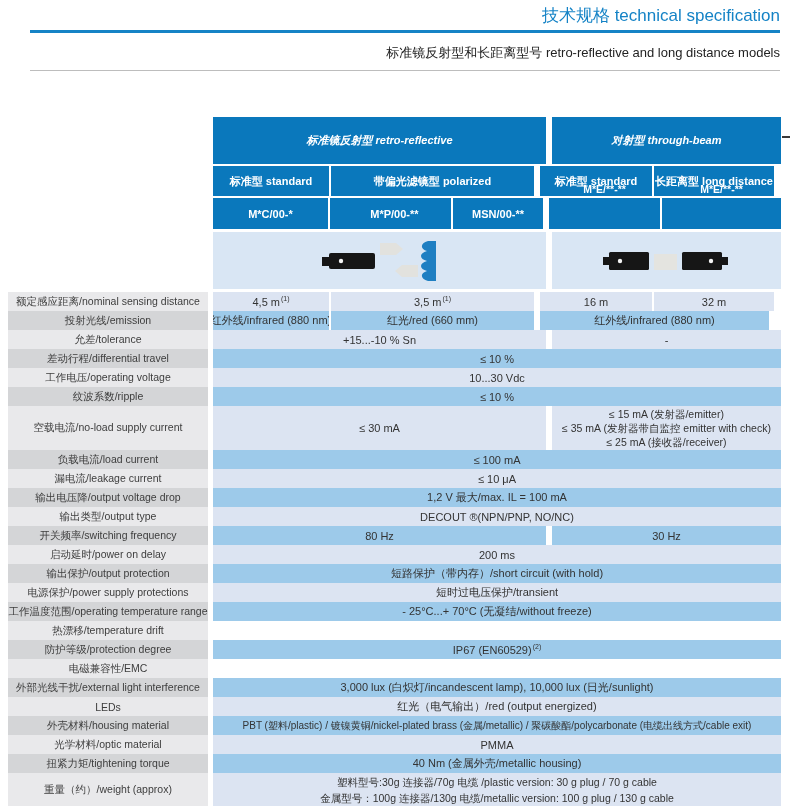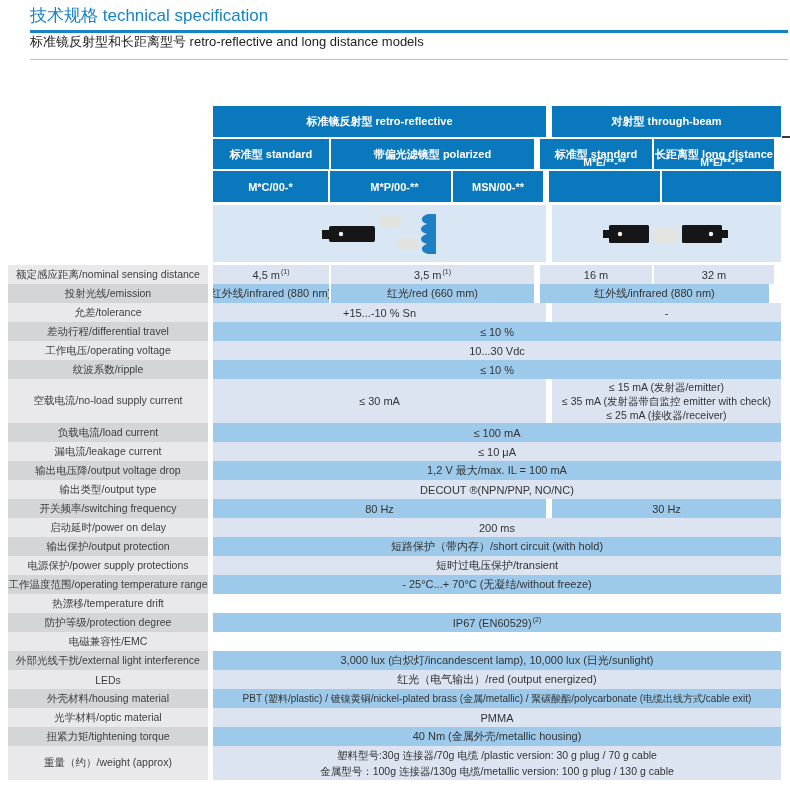--- a/index.html
+++ b/index.html
@@ -8,7 +8,7 @@
     font-family:"Liberation Sans","DejaVu Sans",sans-serif;color:#333;
   }
   
-  .titleblock{padding:5px 2px 0 30px;}
+  .titleblock{padding:5px 10px 0 30px;text-align:right;}
   .page-title{font-size:17px;color:#1583c6;line-height:22px;}
   .blue-rule{height:3px;background:#1583c6;margin-top:3px;}
   .page-subtitle{font-size:13px;color:#222;line-height:17px;}

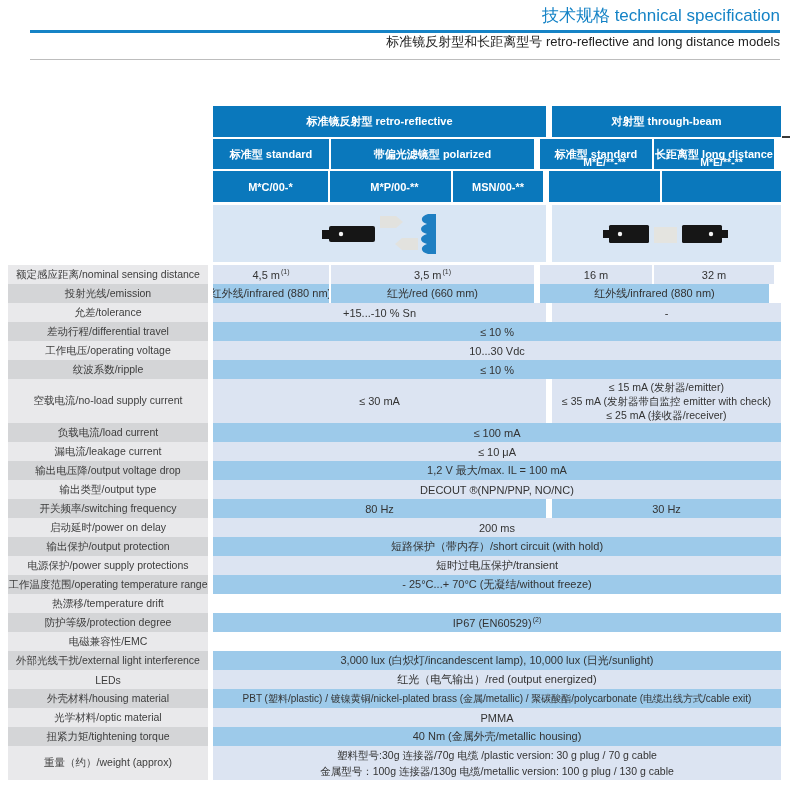--- a/index.html
+++ b/index.html
@@ -11,7 +11,7 @@
   .titleblock{padding:5px 10px 0 30px;text-align:right;}
   .page-title{font-size:17px;color:#1583c6;line-height:22px;}
   .blue-rule{height:3px;background:#1583c6;margin-top:3px;}
-  .page-subtitle{font-size:13px;color:#222;line-height:17px;}
+  .page-subtitle{font-size:13px;color:#222;margin-top:11px;line-height:17px;}
   .gray-rule{height:1px;background:#bdbdbd;margin-top:9px;}
   .print-mark{position:absolute;right:0;top:136px;width:8px;height:2px;background:#3a3a3a;}
   

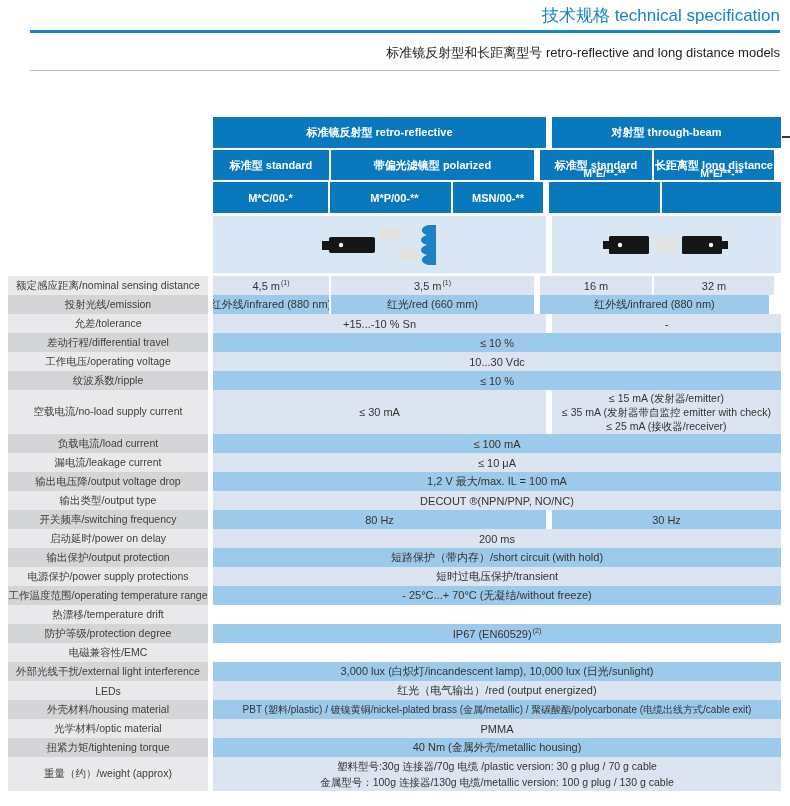--- a/index.html
+++ b/index.html
@@ -23,7 +23,7 @@
     display:flex;align-items:center;justify-content:center;text-align:center;
     box-sizing:border-box;
   }
-  .h1 .hcell{height:31px;}
+  .h1 .hcell{height:47px;font-style:italic;}
   .h2 .hcell{height:30px;margin-top:2px;}
   .h3 .hcell{height:31px;margin-top:2px;}
   .hcell.two{flex-direction:column;line-height:13px;font-size:10.5px;gap:36px;}

